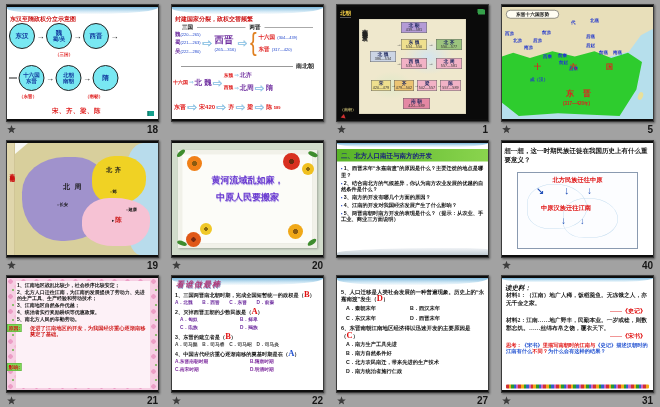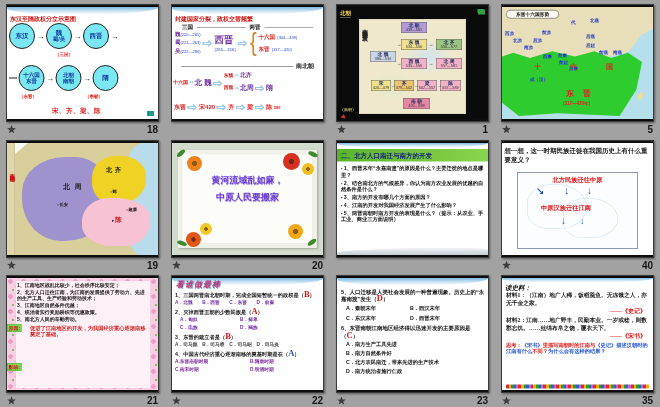--- a/index.html
+++ b/index.html
@@ -583,7 +583,7 @@
     </div>
     <div class="foot">
       <span class="star"></span>
-      <span class="num">23</span>
+      <span class="num">27</span>
     </div>
   </div>
 

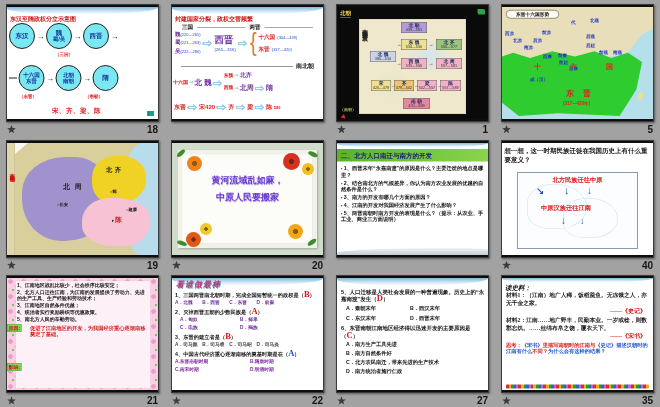--- a/index.html
+++ b/index.html
@@ -608,7 +608,7 @@
     </div>
     <div class="foot">
       <span class="star"></span>
-      <span class="num">35</span>
+      <span class="num">31</span>
     </div>
   </div>
 

